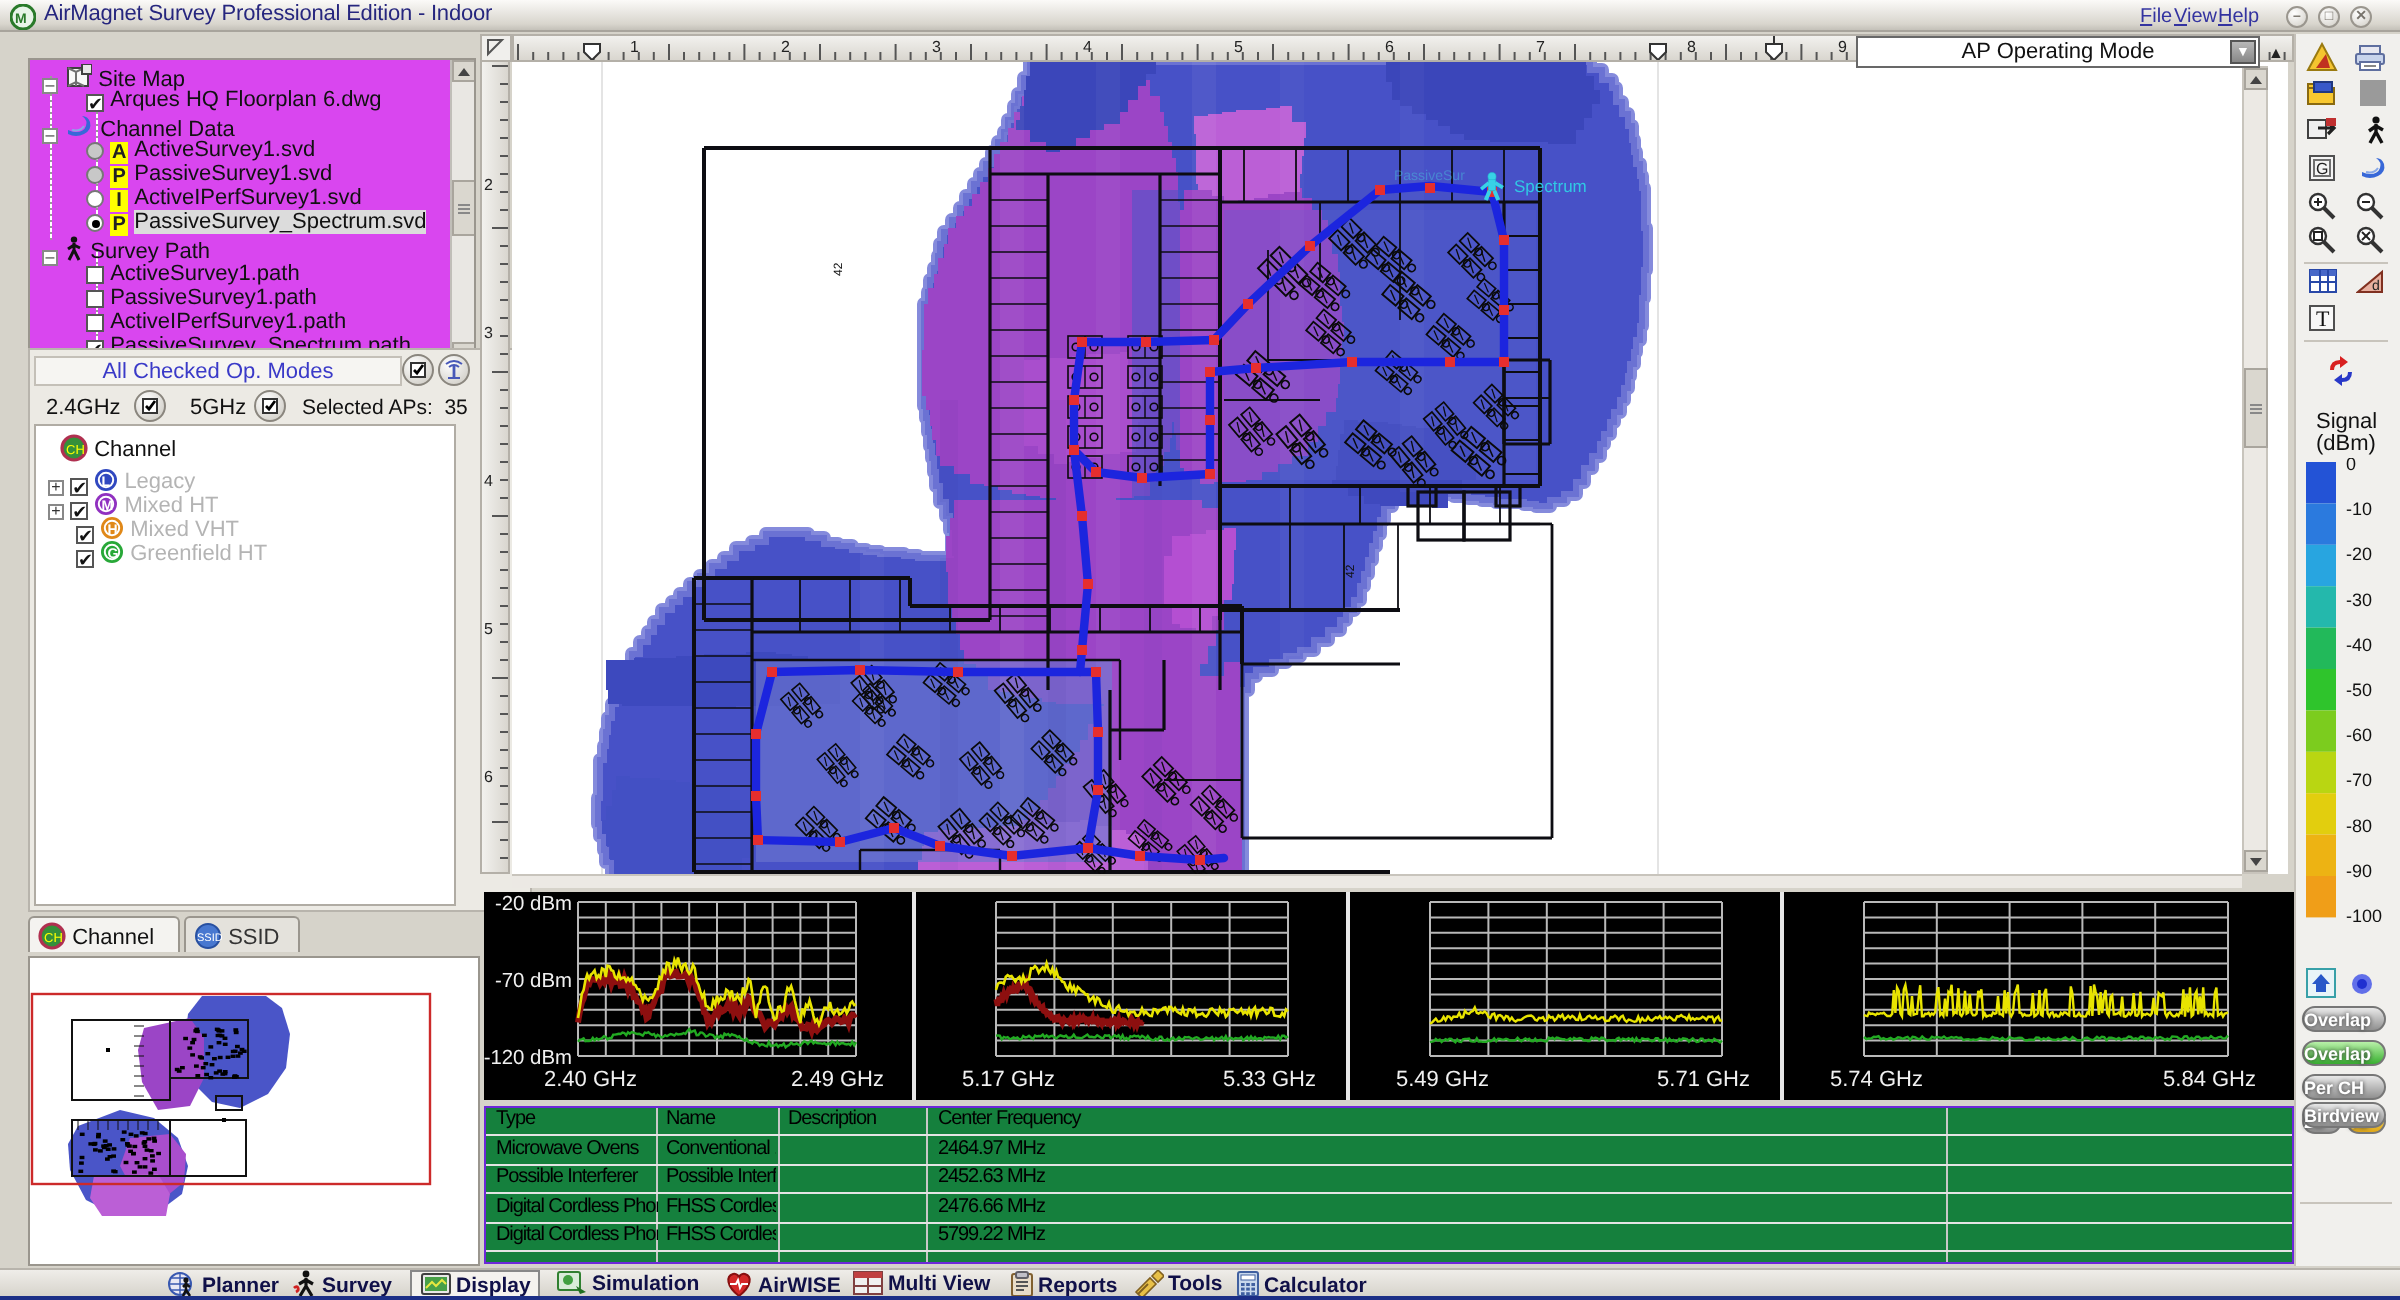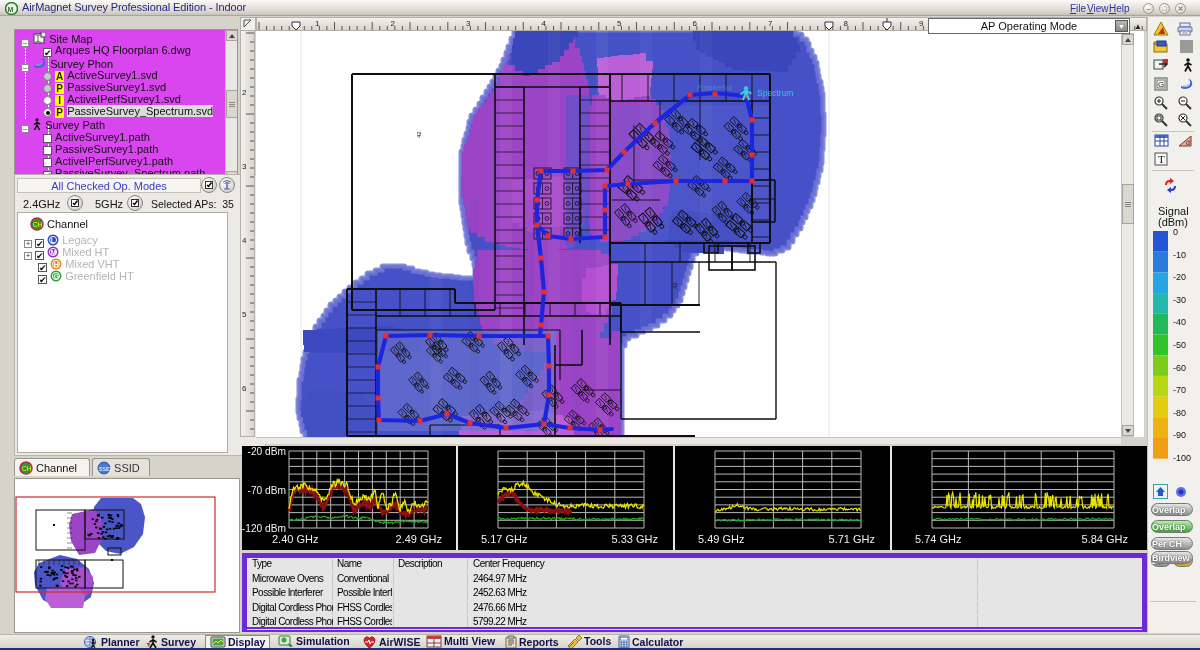--- a/index.html
+++ b/index.html
@@ -100,7 +100,7 @@
     <div class="trow" style="left:6px;top:27px"><span class="exp">–</span>&nbsp;<svg width="15" height="13" viewBox="0 0 15 13">
         <path d="M2 10 Q6 12 10 10 Q14 8 13 4 Q12 1 9 1 Q12 3 11 6 Q10 9 6 9 Q4 9 2 8Z" fill="#3868d8"></path>
         <path d="M4 8 Q8 9 10 6" stroke="#88a8e8" fill="none"></path>
-      </svg>&nbsp;<span style="vertical-align:2px">Survey Phon</span></div>
+      </svg>&nbsp;<span style="vertical-align:2px">Channel Data</span></div>
     <div class="trow" style="left:28px;top:39px"><span class="radio dis"></span>&nbsp;<span class="ybox">A</span>&nbsp;<span style="vertical-align:1px">ActiveSurvey1.svd</span></div>
     <div class="trow" style="left:28px;top:51px"><span class="radio dis"></span>&nbsp;<span class="ybox">P</span>&nbsp;<span style="vertical-align:1px">PassiveSurvey1.svd</span></div>
     <div class="trow" style="left:28px;top:63px"><span class="radio"></span>&nbsp;<span class="ybox">I</span>&nbsp;<span style="vertical-align:1px">ActiveIPerfSurvey1.svd</span></div>

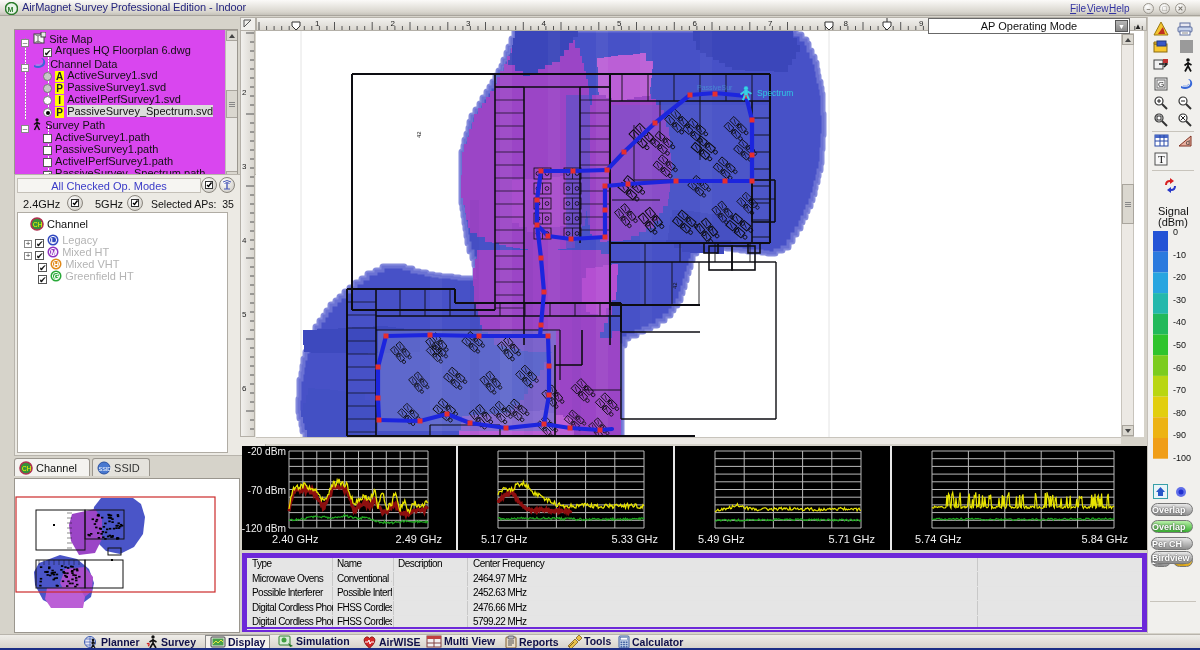--- a/index.html
+++ b/index.html
@@ -52,8 +52,8 @@
   background:linear-gradient(#b8b8b8,#888); border:1px solid #555; color:#fff; font-size:7px; line-height:12px; text-align:center;}
 #charts { position:absolute; left:242px; top:446px; width:905px; height:104px; background:#000; }
 .chartdiv { position:absolute; top:0; height:104px; }
-#dtable { position:absolute; left:242px; top:553px; width:905px; height:79px; background:#e5e5e5;
-  border:5px solid #6d28d9; font-size:10px; letter-spacing:-0.55px; color:#000; }
+#dtable { position:absolute; left:242px; top:553px; width:905px; height:79px; background:#15803d;
+  border:1px solid #6d28d9; font-size:10px; letter-spacing:-0.55px; color:#000; }
 #dtable .c1 { left:5px; width:81px; } #dtable .c2 { left:90px; width:55px; }
 #dtable .c3 { left:151px; width:68px; } #dtable .c4 { left:226px; width:200px; }
 #dtable span { position:absolute; overflow:hidden; white-space:nowrap; height:13px; }

